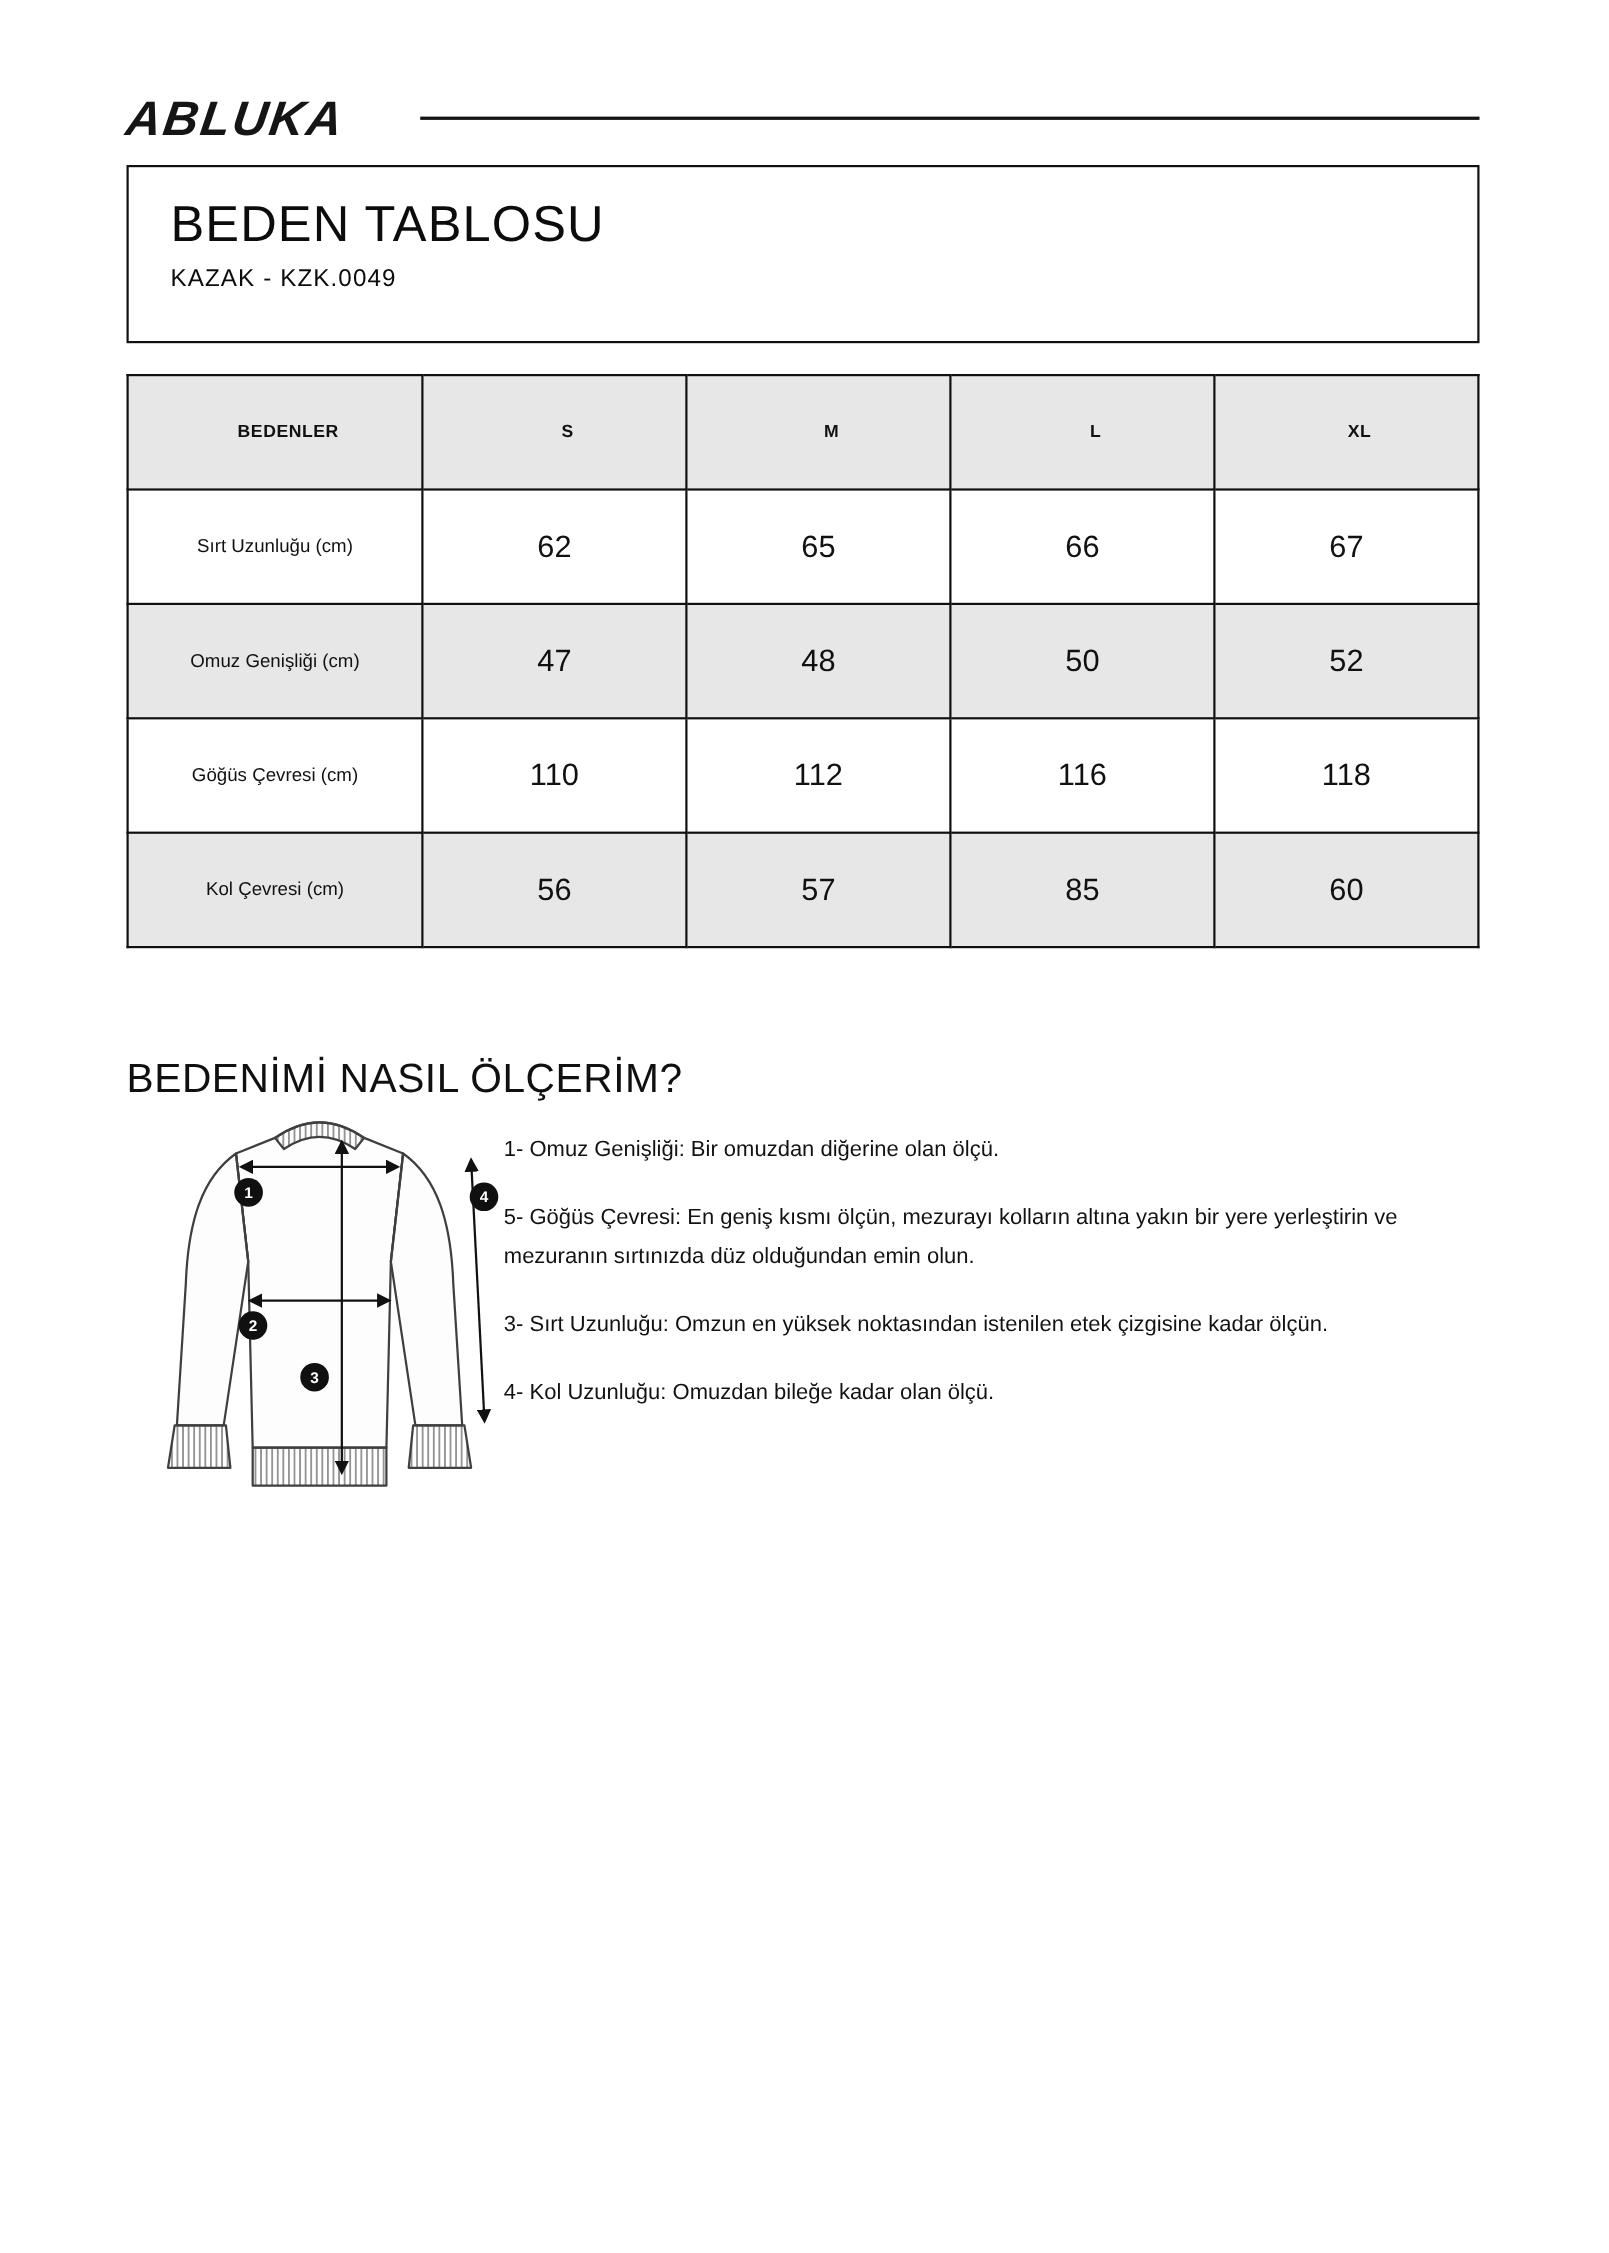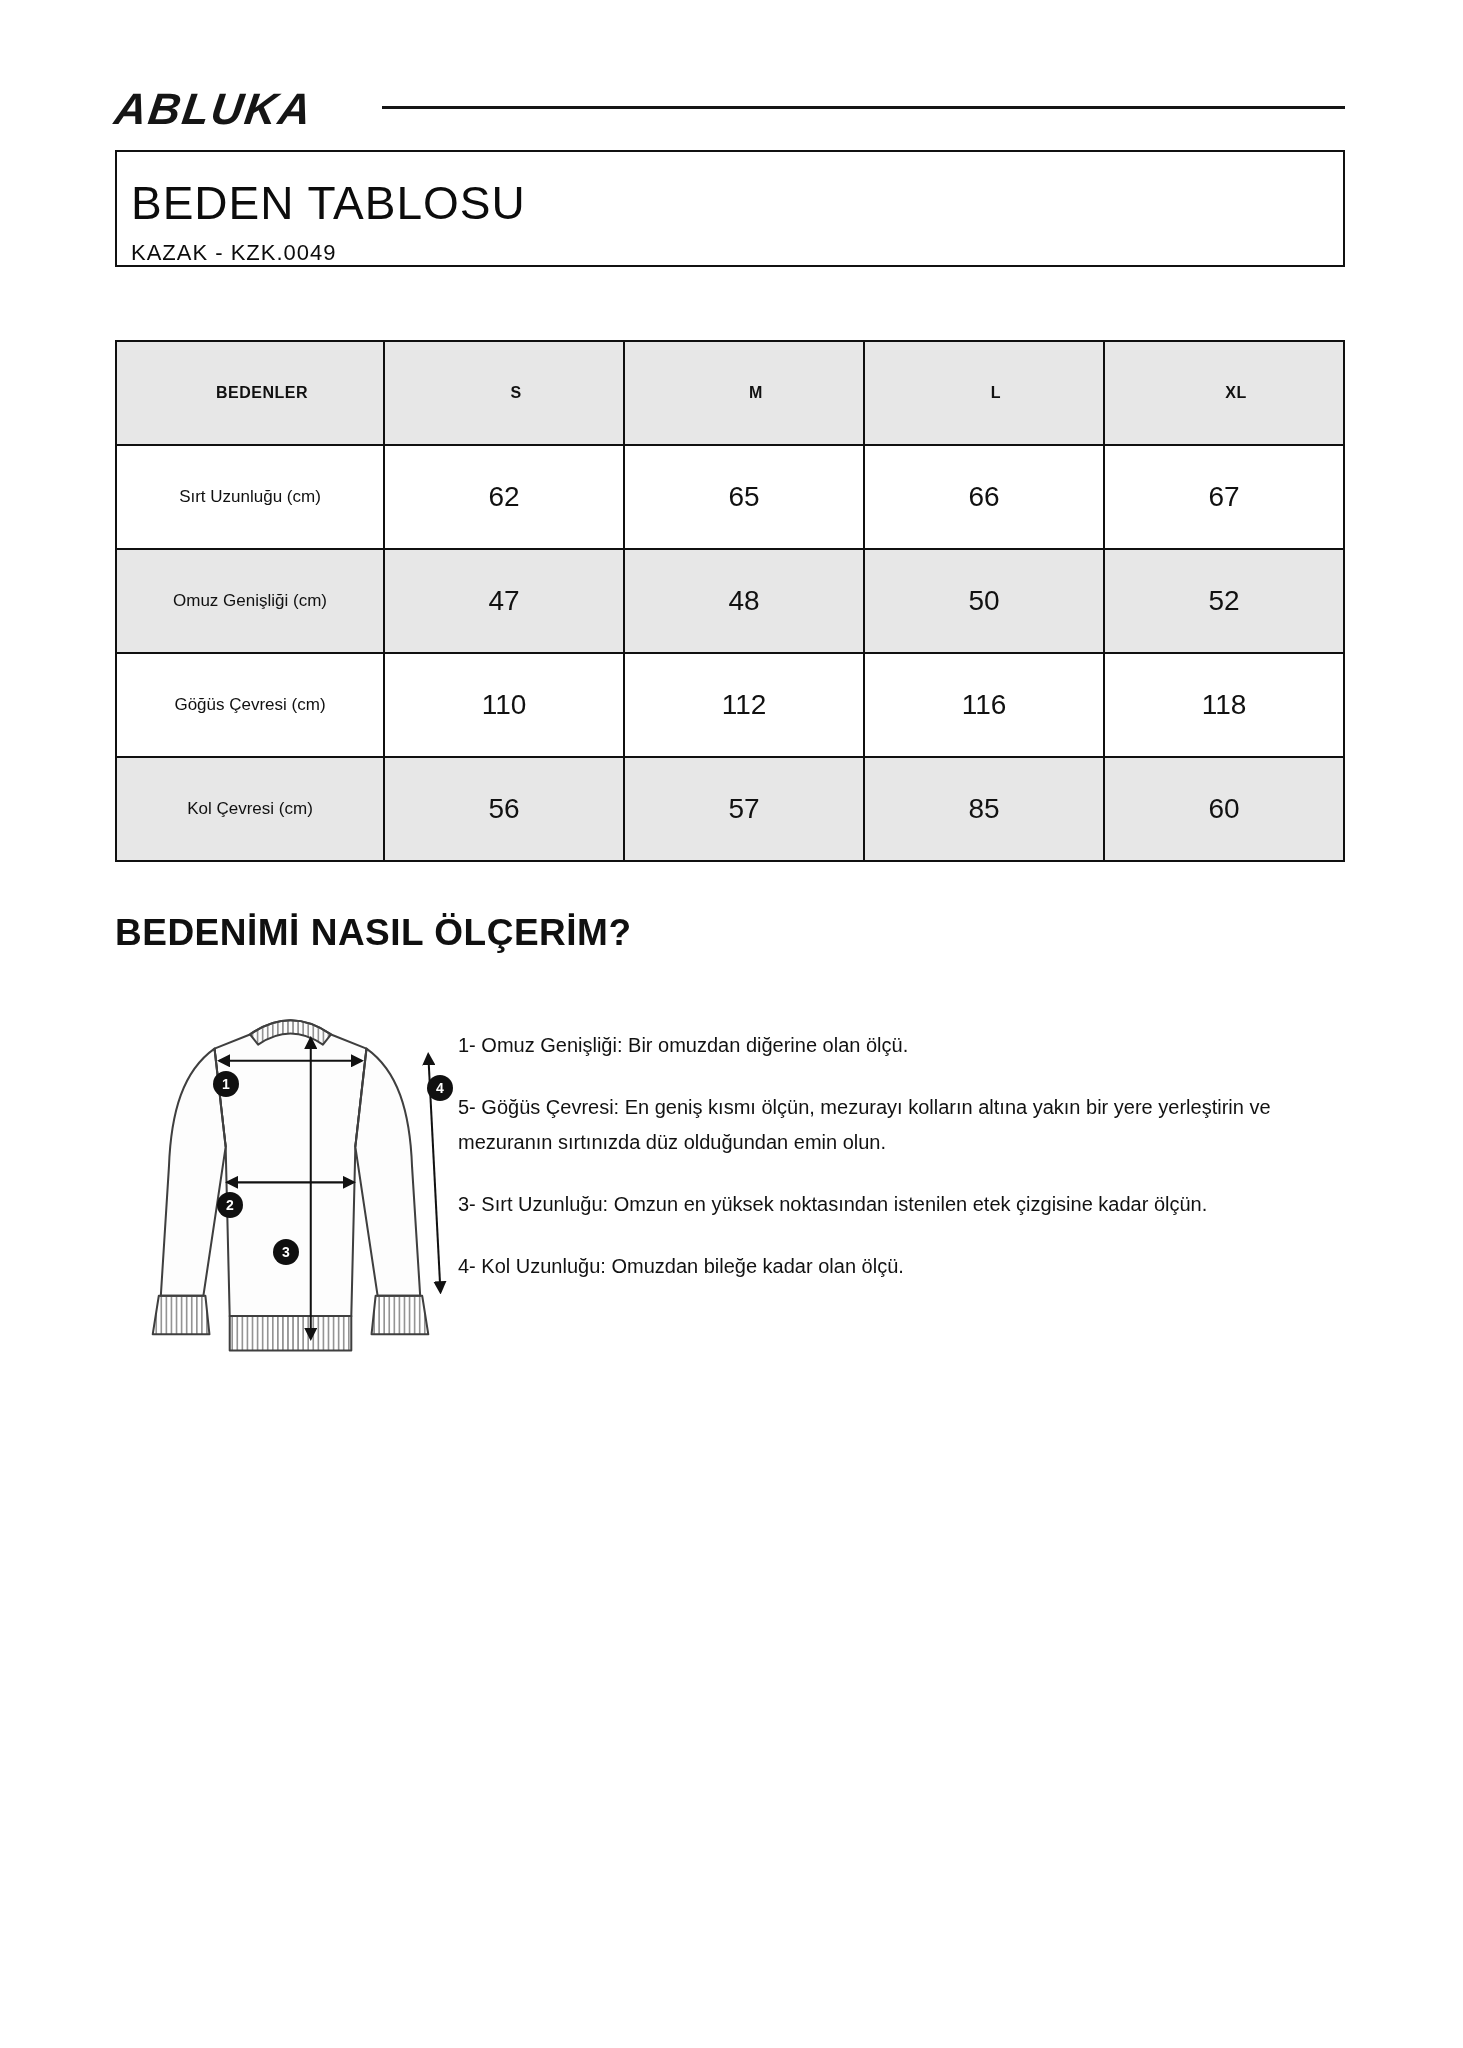--- a/index.html
+++ b/index.html
@@ -42,9 +42,9 @@
     left: 115px;
     top: 150px;
     width: 1230px;
-    height: 117px;
+    height: 162px;
     border: 2px solid #111;
-    padding: 24px 14px;
+    padding: 24px 38px;
   }
   .title-box .title {
     font-size: 46px;

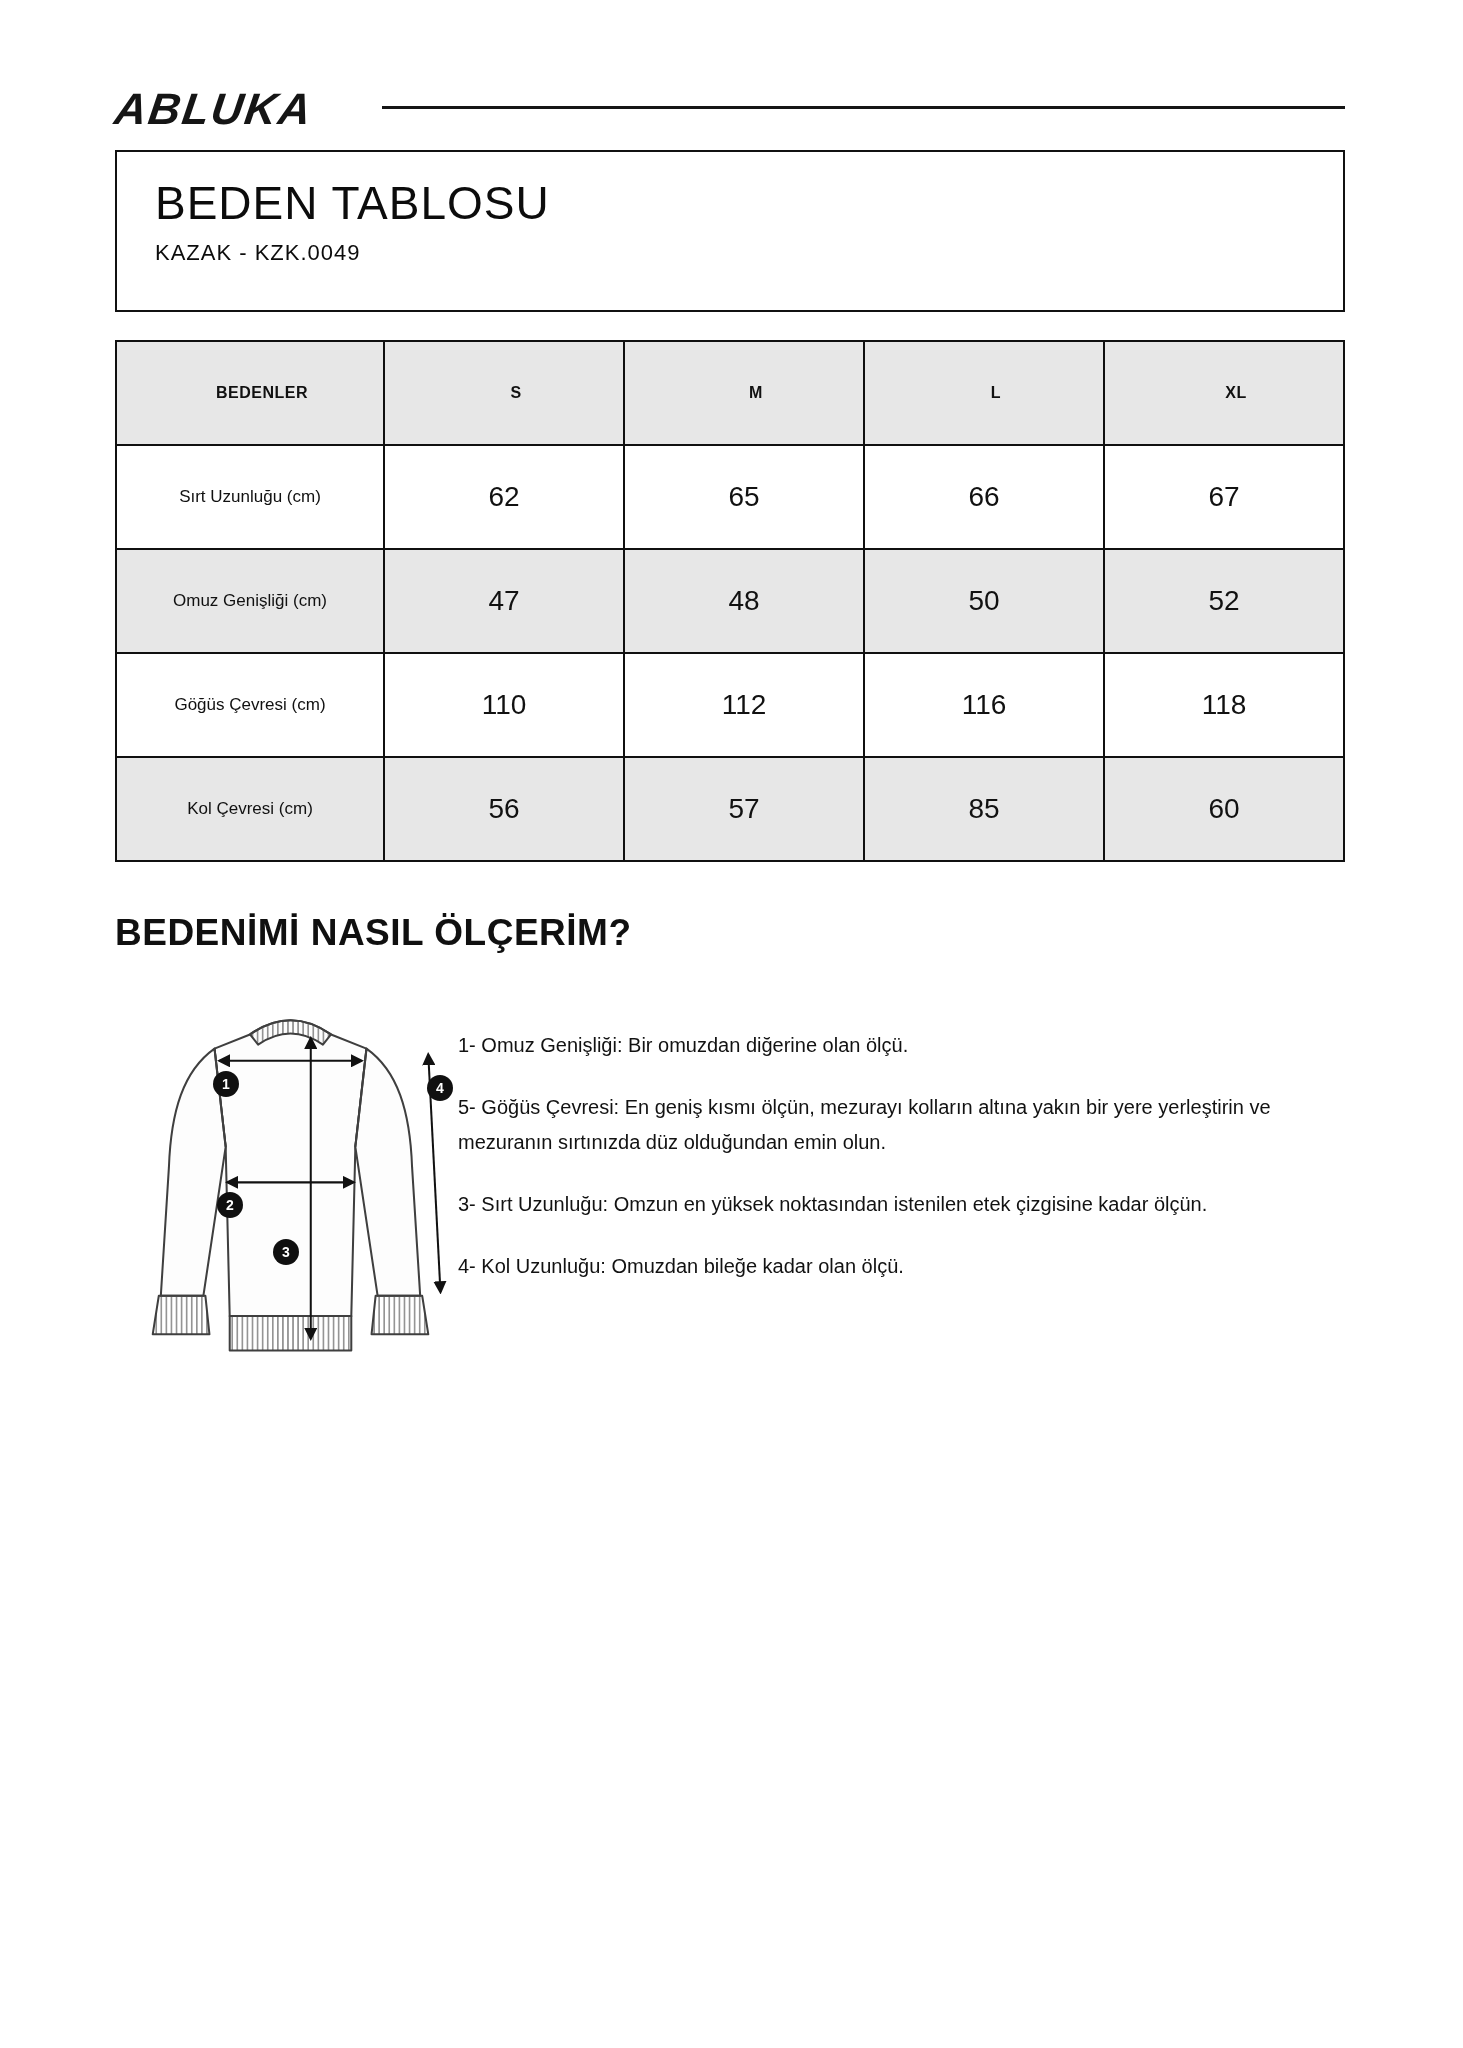--- a/index.html
+++ b/index.html
@@ -95,9 +95,9 @@
   .measure-heading {
     position: absolute;
     left: 115px;
-    top: 912px;
+    top: 960px;
     font-size: 37px;
-    font-weight: bold;
+    font-weight: normal;
     letter-spacing: 0.5px;
     color: #101010;
   }

